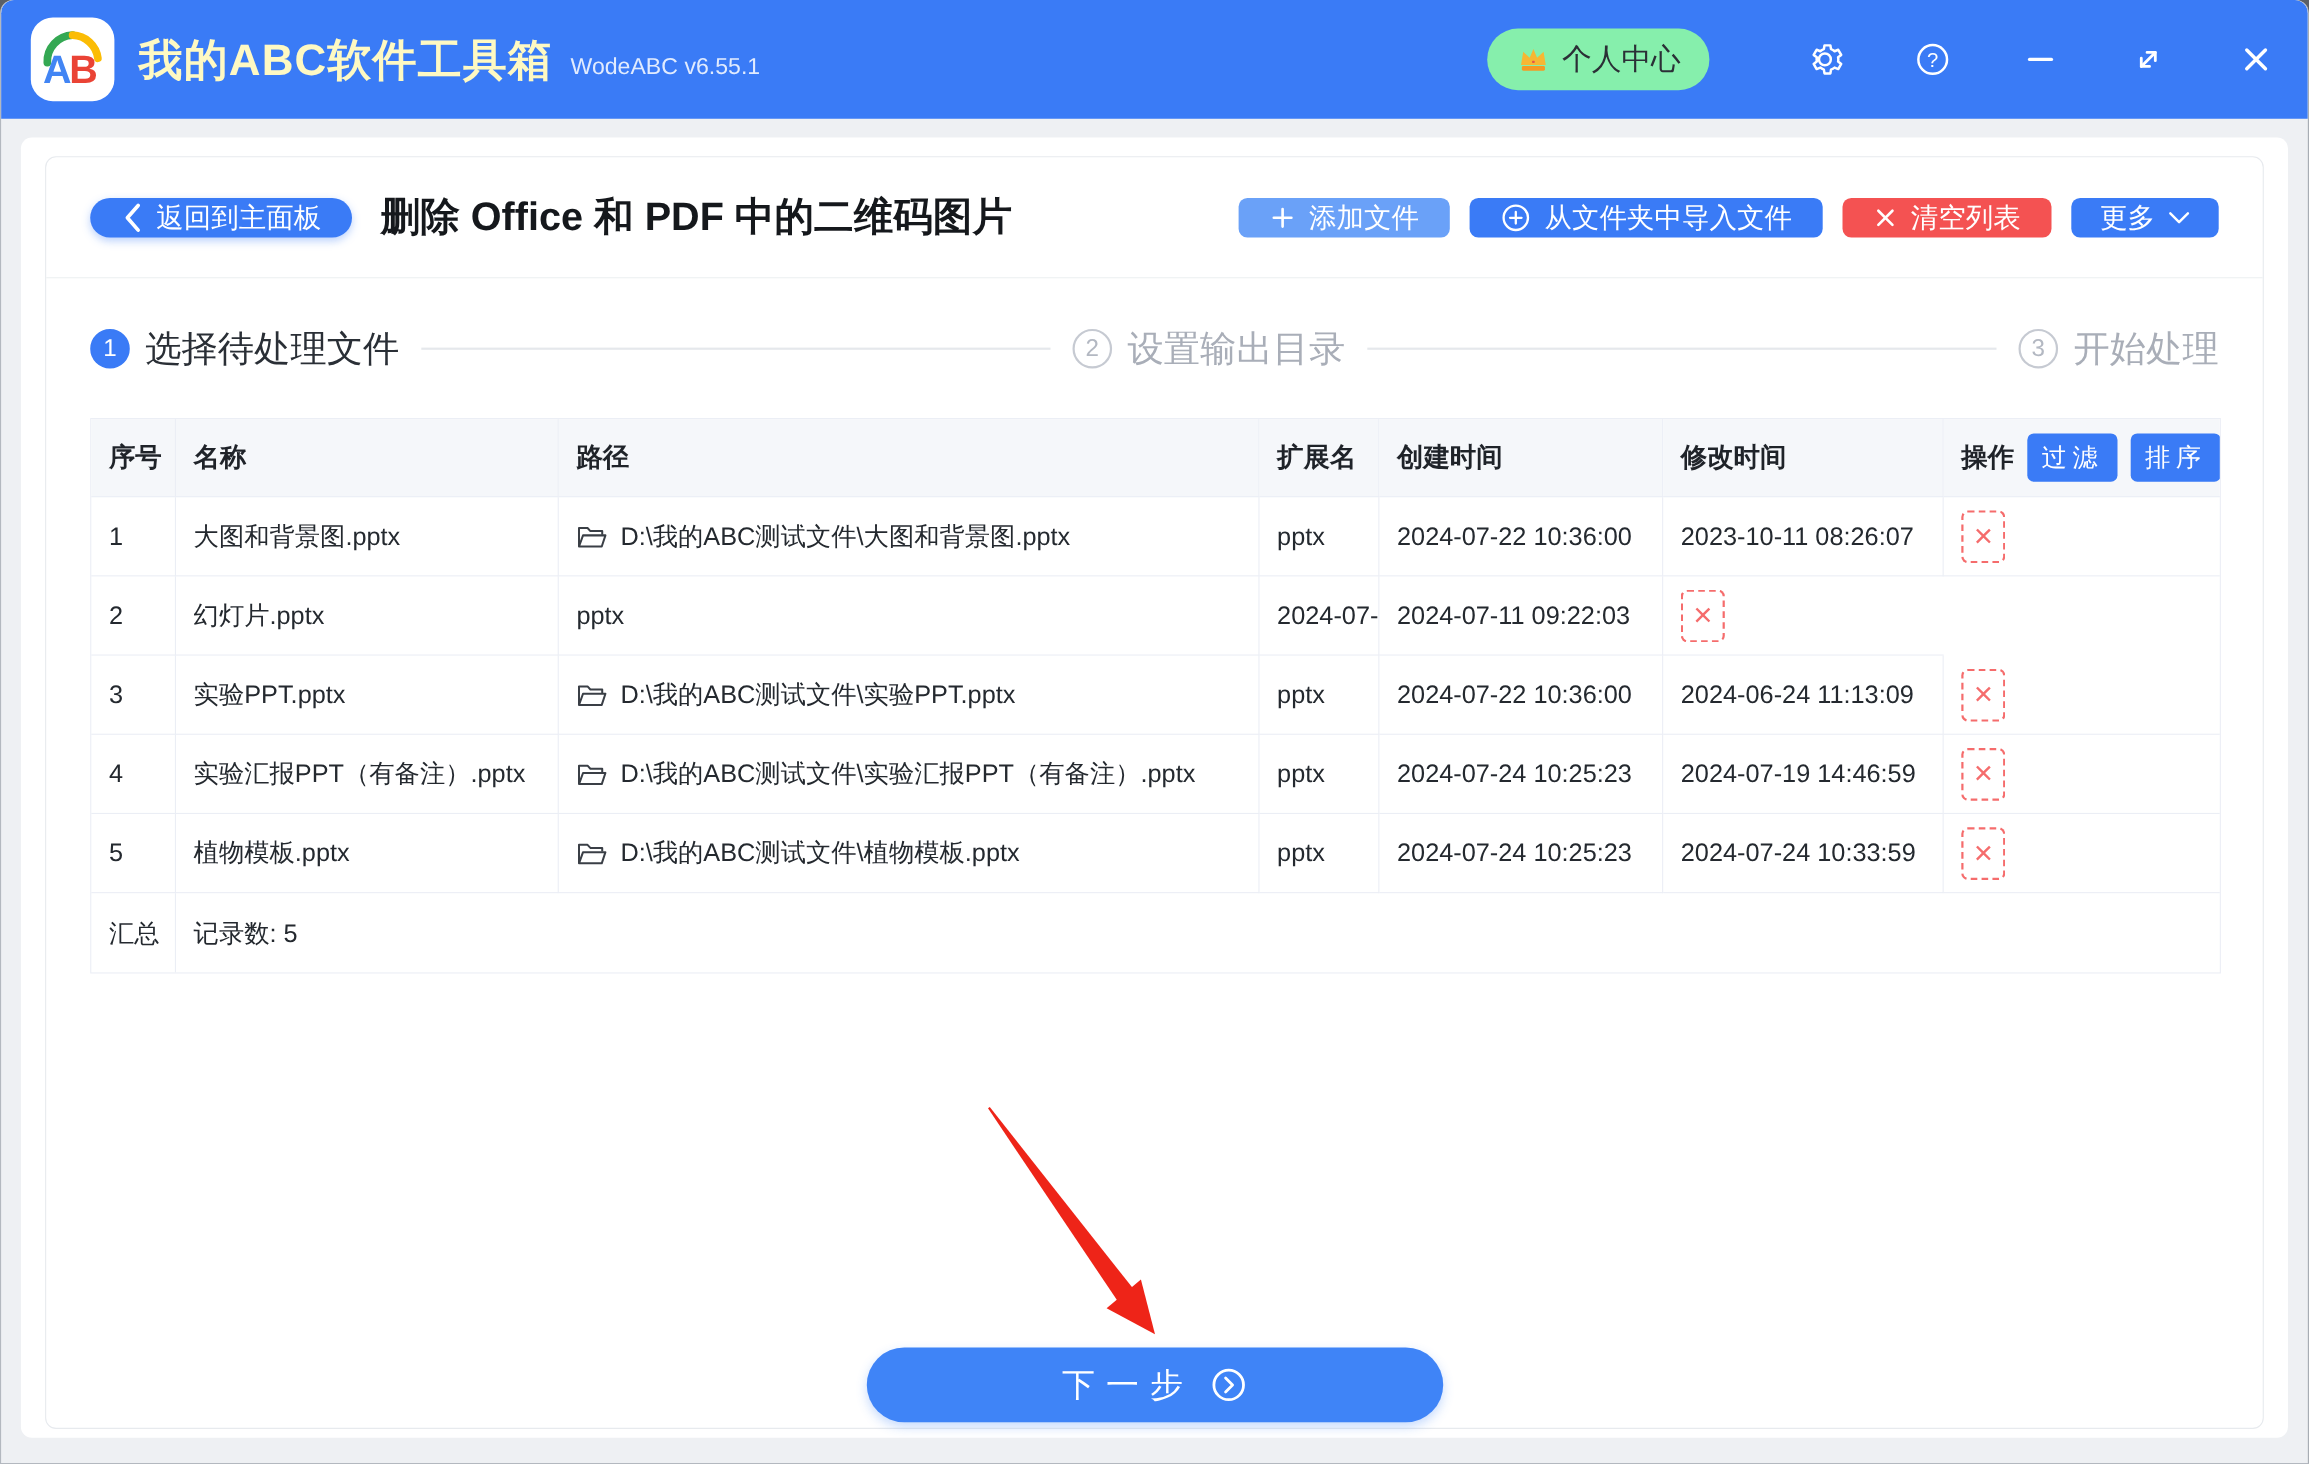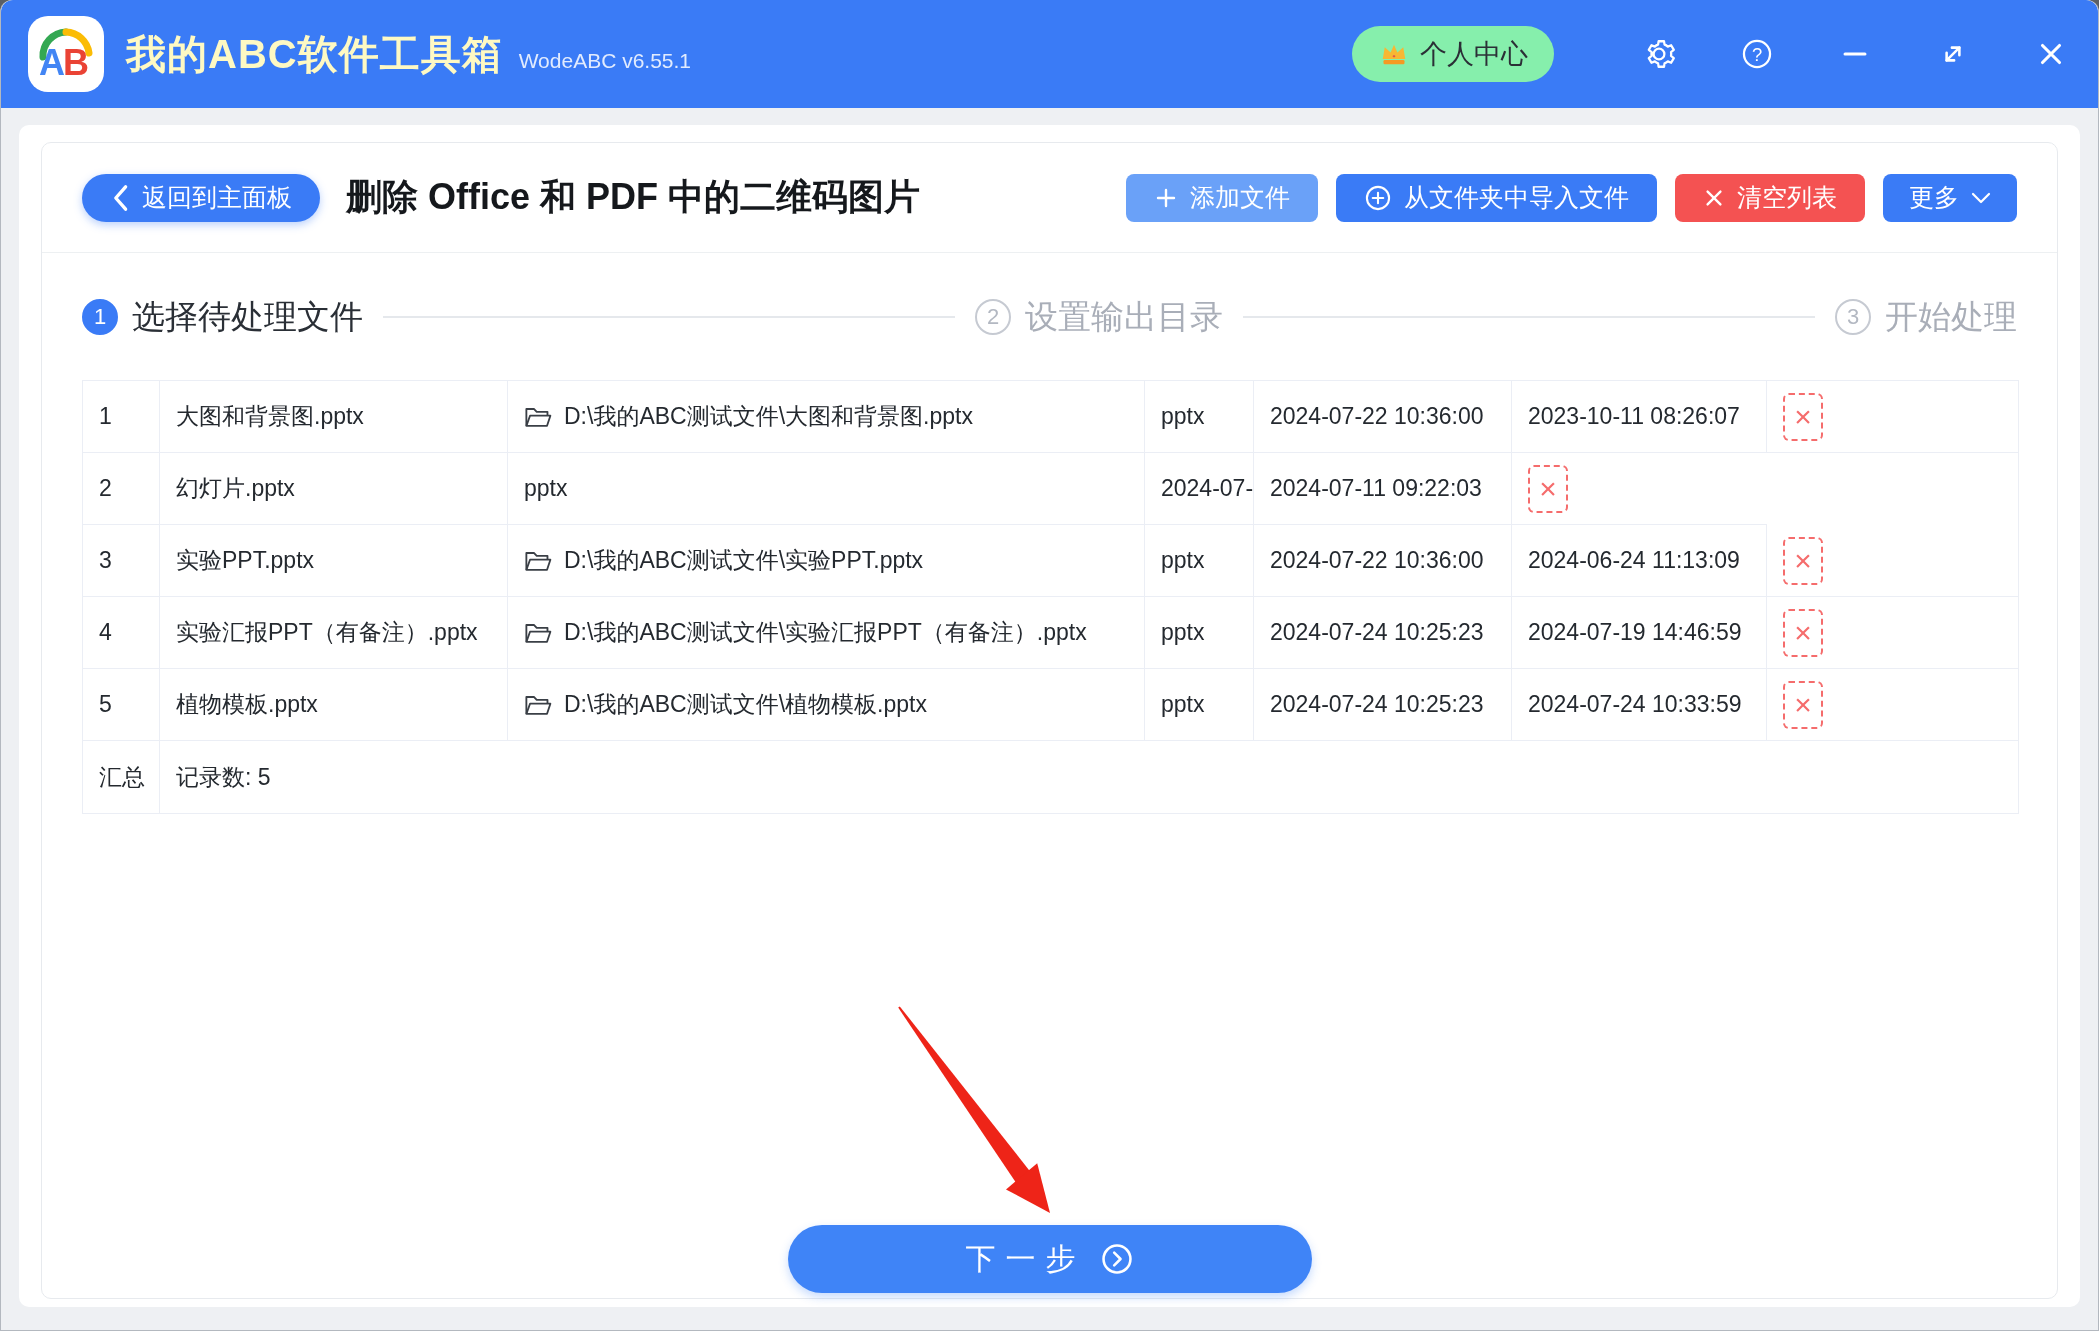--- a/index.html
+++ b/index.html
@@ -37,7 +37,7 @@
   .toolbar{height:110px;display:flex;align-items:center;padding:0 40px;border-bottom:1px solid #edf0f2;}
   .btn{
     display:flex;align-items:center;justify-content:center;gap:12px;border:none;cursor:pointer;
-    color:#fff;font-size:25px;height:48px;border-radius:8px;padding:0 28px;font-family:inherit;
+    color:#fff;font-size:25px;height:36px;border-radius:8px;padding:0 28px;font-family:inherit;
   }
   .btn-back{background:#3a7bf6;border-radius:26px;box-shadow:0 3px 8px rgba(58,123,246,.35);}
   .page-title{font-size:36px;font-weight:bold;color:#15181c;margin-left:26px;}

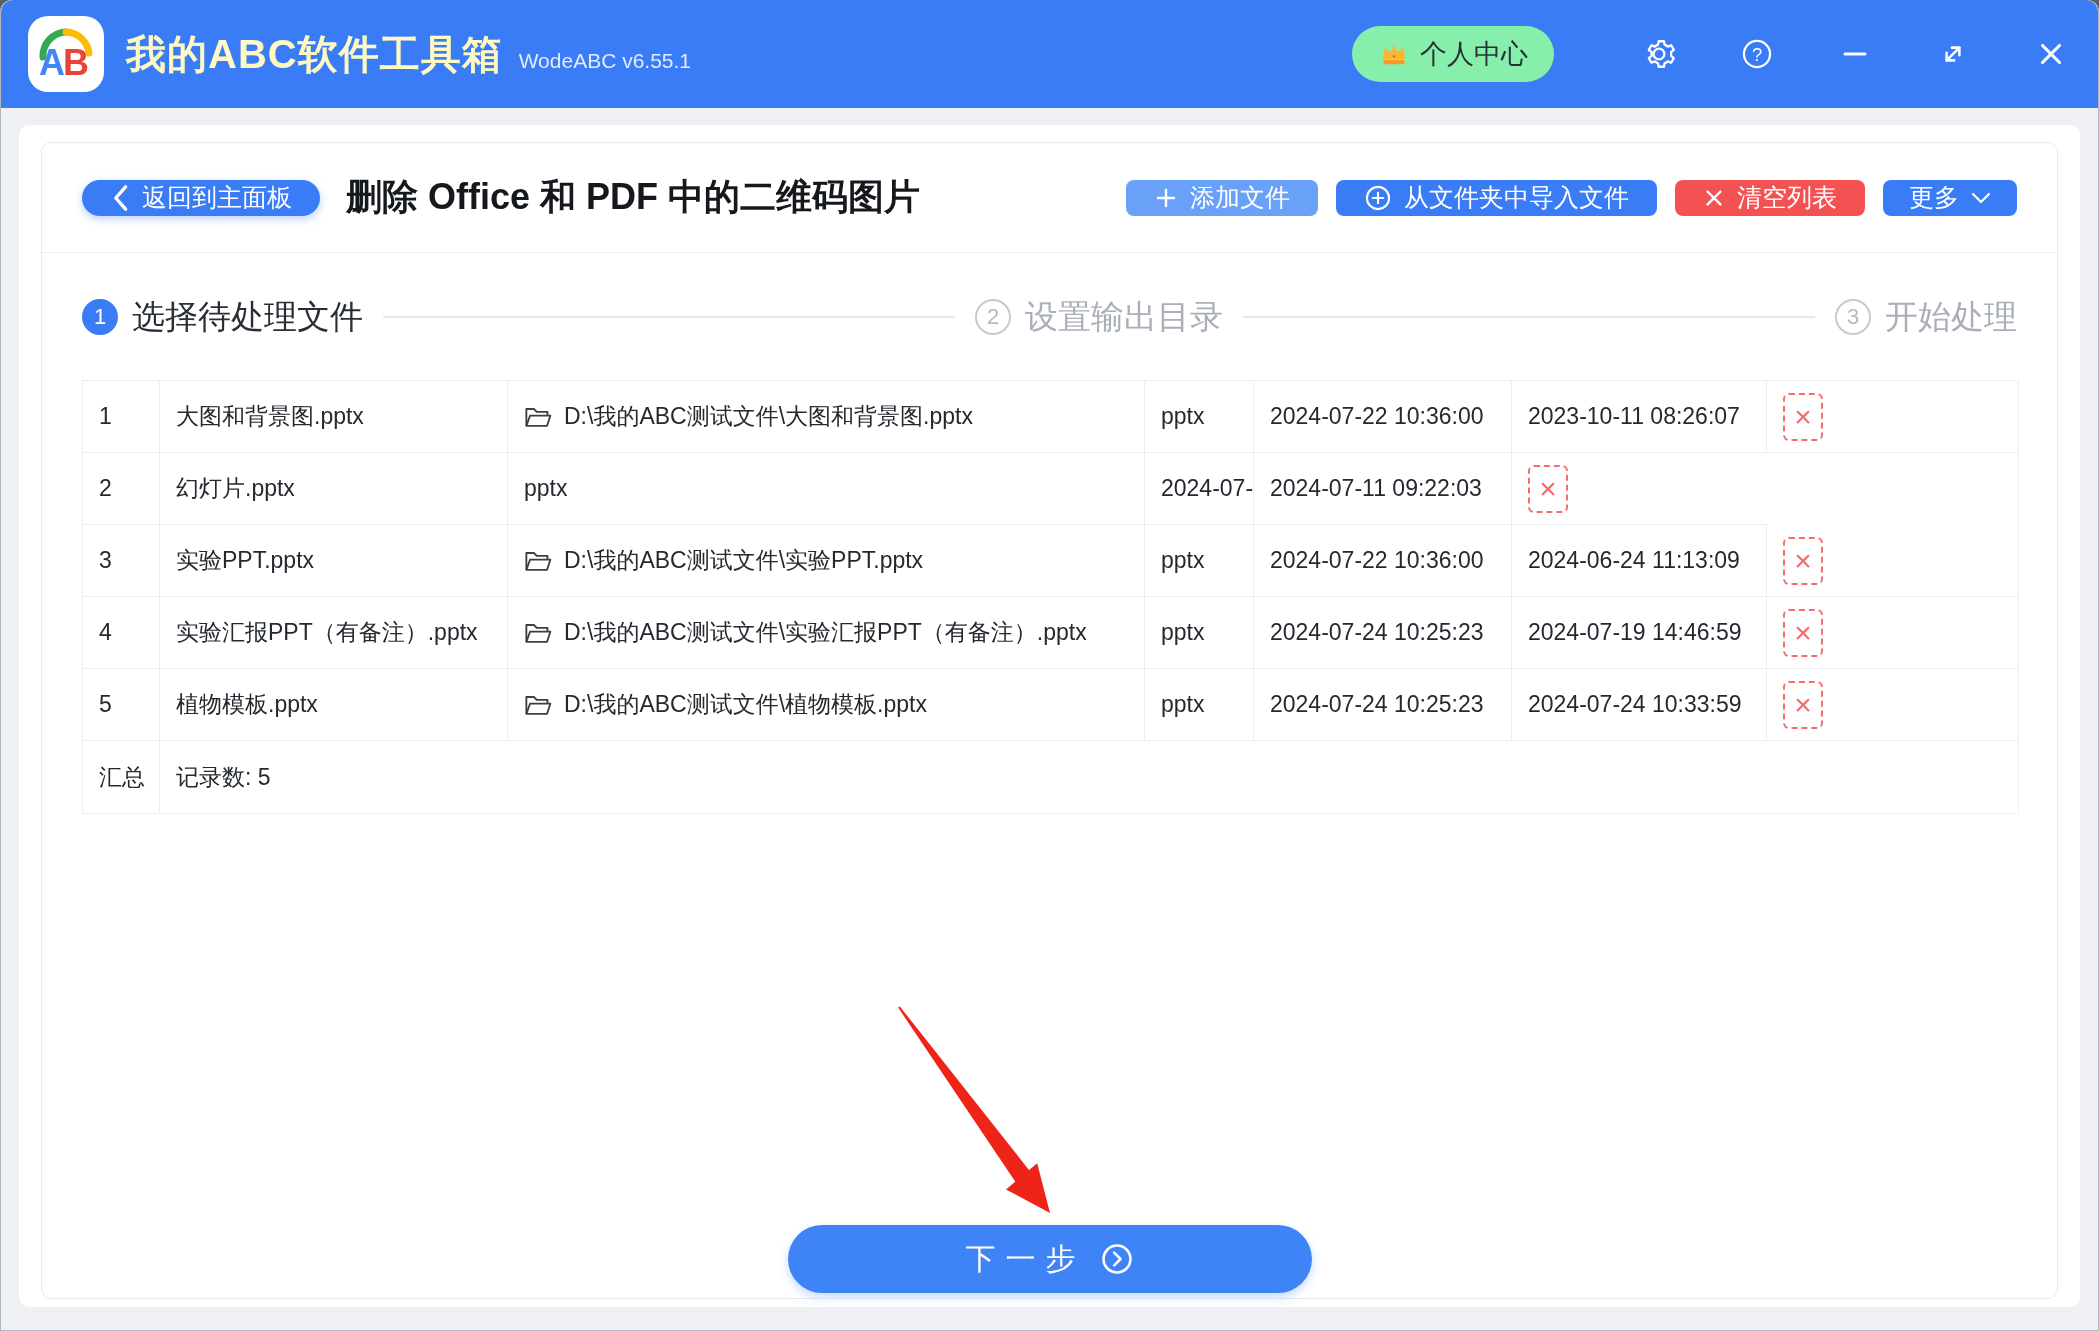--- a/index.html
+++ b/index.html
@@ -204,6 +204,19 @@
       </div>
 
       <div class="table">
+        <div class="tr">
+          <div class="th">序号</div>
+          <div class="th">名称</div>
+          <div class="th">路径</div>
+          <div class="th">扩展名</div>
+          <div class="th">创建时间</div>
+          <div class="th">修改时间</div>
+          <div class="th">
+            <span>操作</span>
+            <button class="mini-btn">过滤</button>
+            <button class="mini-btn">排序</button>
+          </div>
+        </div>
 
         <div>
   <div class="tr">

